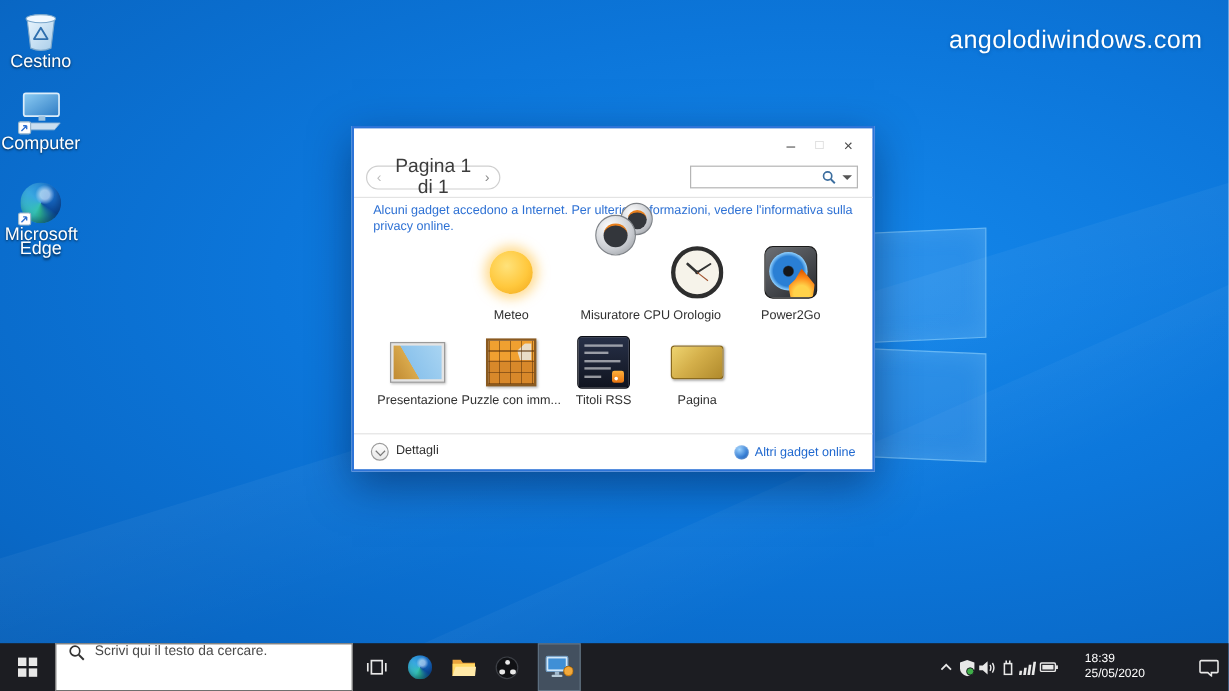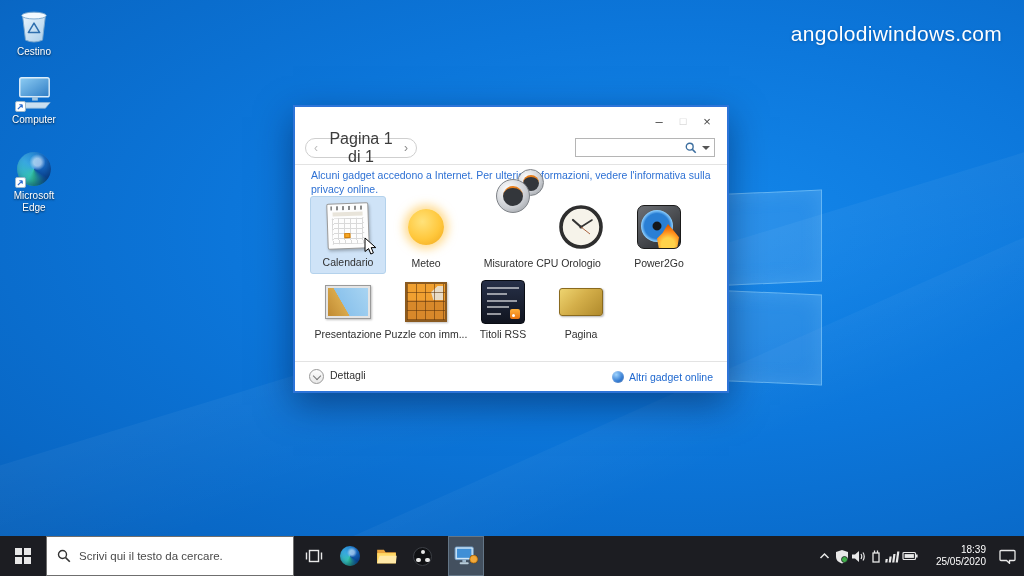--- a/index.html
+++ b/index.html
@@ -21,7 +21,7 @@
   
   .dicon { position:absolute; width:64px; display:flex; flex-direction:column; align-items:center; cursor:default; }
   .dicon .glyph { width:38px; height:38px; display:flex; align-items:center; justify-content:center; position:relative; }
-  .dicon .dlabel { margin-top:2px; font-size:10px; color:#fff; text-align:center; line-height:12px; text-shadow:0 1px 2px rgba(0,0,0,.7); }
+  .dicon .dlabel { margin-top:2px; font-size:15px; color:#fff; text-align:center; line-height:12px; text-shadow:0 1px 2px rgba(0,0,0,.7); }
   .shortcut-badge { position:absolute; left:0; bottom:0; width:11px; height:11px; background:#fff; border:1px solid #9db8cc; border-radius:2px; display:flex; align-items:center; justify-content:center; }
   .edge-ball { width:34px; height:34px; border-radius:50%;
     background:

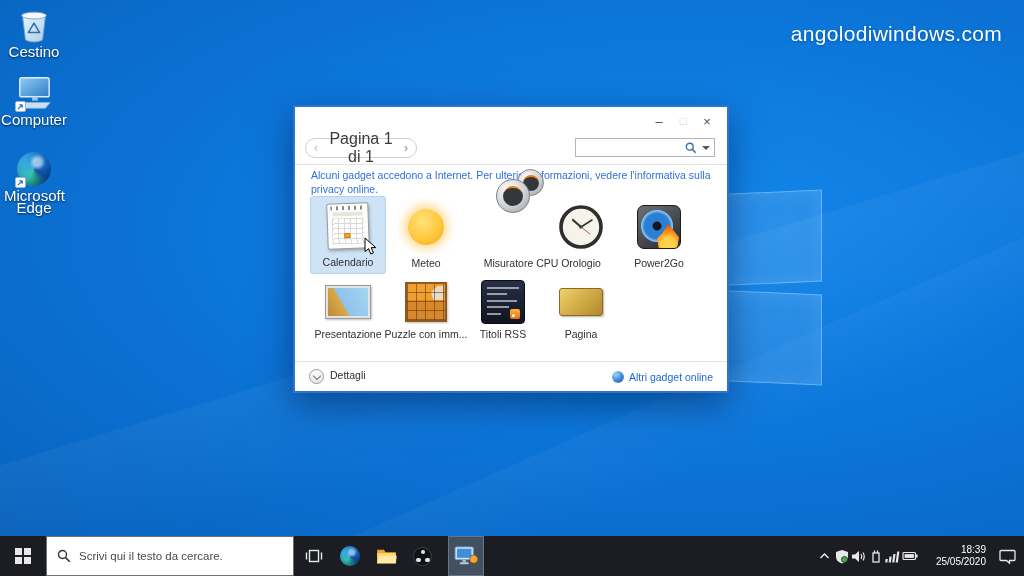--- a/index.html
+++ b/index.html
@@ -229,20 +229,6 @@
 
     <div class="ginfo">Alcuni gadget accedono a Internet. Per ulteriori informazioni, vedere l'informativa sulla privacy online.</div>
 
-    <div class="tile row1 selected" style="left:15px;">
-      <div class="iconbox" style="height:52px;">
-        <div class="ic-cal">
-            <div class="spiral"></div>
-            <div class="hdr"></div>
-            <div class="grid"></div>
-            <div class="today"></div>
-          </div>
-      </div>
-      <div class="tlabel">Calendario</div>
-      <svg class="cursor-arrow" width="13" height="18" viewBox="0 0 13 18">
-        <polygon points="1,1 1,14.5 4.6,11.6 6.8,17 9.4,15.9 7.2,10.6 11.8,10.6" fill="#ffffff" stroke="#000" stroke-width="1"></polygon>
-      </svg>
-    </div>
 
     <div class="tile row1" style="left:93px;">
       <div class="iconbox" style="height:52px;">

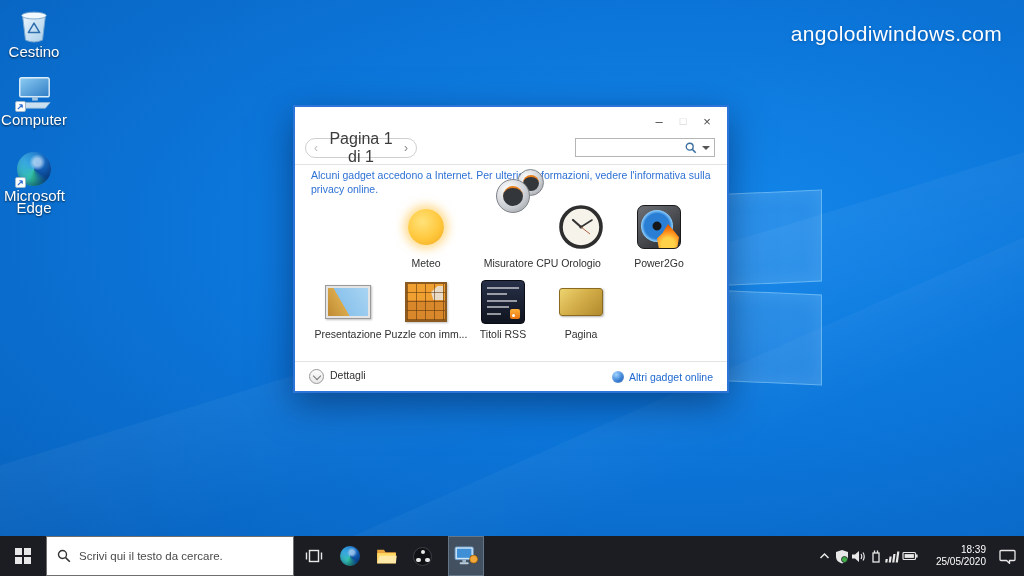--- a/index.html
+++ b/index.html
@@ -121,7 +121,7 @@
   .startbtn { width:46px; height:40px; display:flex; align-items:center; justify-content:center; }
   .winlogo { display:grid; grid-template-columns:7px 7px; grid-template-rows:7px 7px; gap:1.5px; }
   .winlogo span { background:#e8e8e8; }
-  .tsearch { width:248px; height:40px; background:#ffffff; border:1px solid #6f6f6f; display:flex; align-items:center; padding:0 10px; gap:8px; }
+  .tsearch { width:248px; height:40px; background:#ffffff; border:1px solid #6f6f6f; display:flex; align-items:flex-start; padding:0 10px; gap:8px; }
   .tsearch input { flex:1; border:none; outline:none; font-size:11.5px; color:#3a3a3a; font-family:"Liberation Sans",sans-serif; background:transparent; }
   .tsearch input::placeholder { color:#4a4a4a; opacity:1; }
   .tbtn { width:36px; height:40px; display:flex; align-items:center; justify-content:center; }

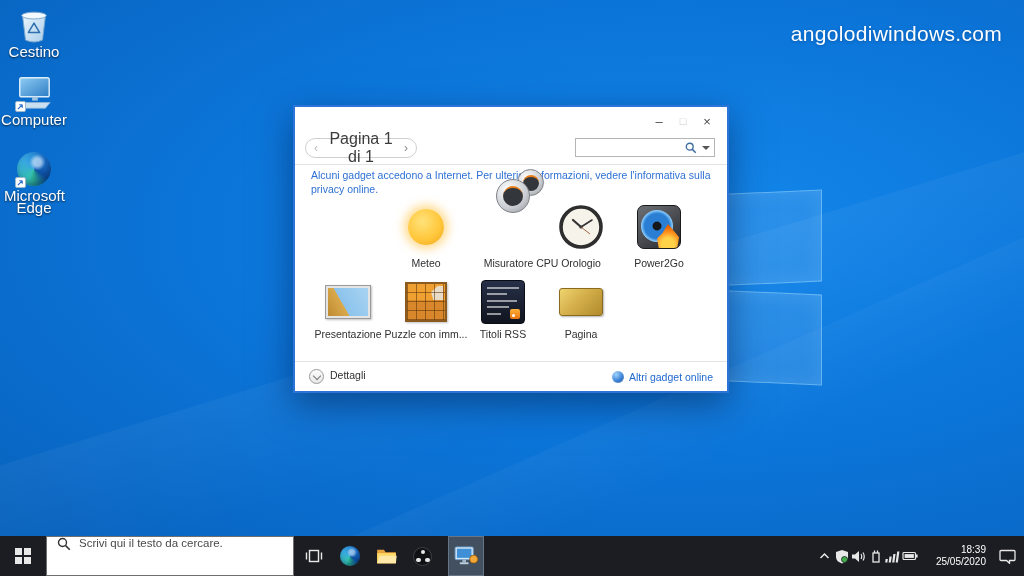--- a/index.html
+++ b/index.html
@@ -138,7 +138,7 @@
       box-shadow: inset -1px -2px 4px rgba(0,30,80,.45); }
   .tray { position:absolute; right:0; top:0; height:40px; display:flex; align-items:center; }
   .tray .ticon { width:17px; height:40px; display:flex; align-items:center; justify-content:center; }
-  .clock { width:64px; text-align:right; color:#fff; font-size:10px; line-height:12px; margin:0 4px; }
+  .clock { width:64px; text-align:left; color:#fff; font-size:10px; line-height:12px; margin:0 22px; }
   .action-center { width:34px; height:40px; display:flex; align-items:center; justify-content:center; }
 </style>
 </head>

